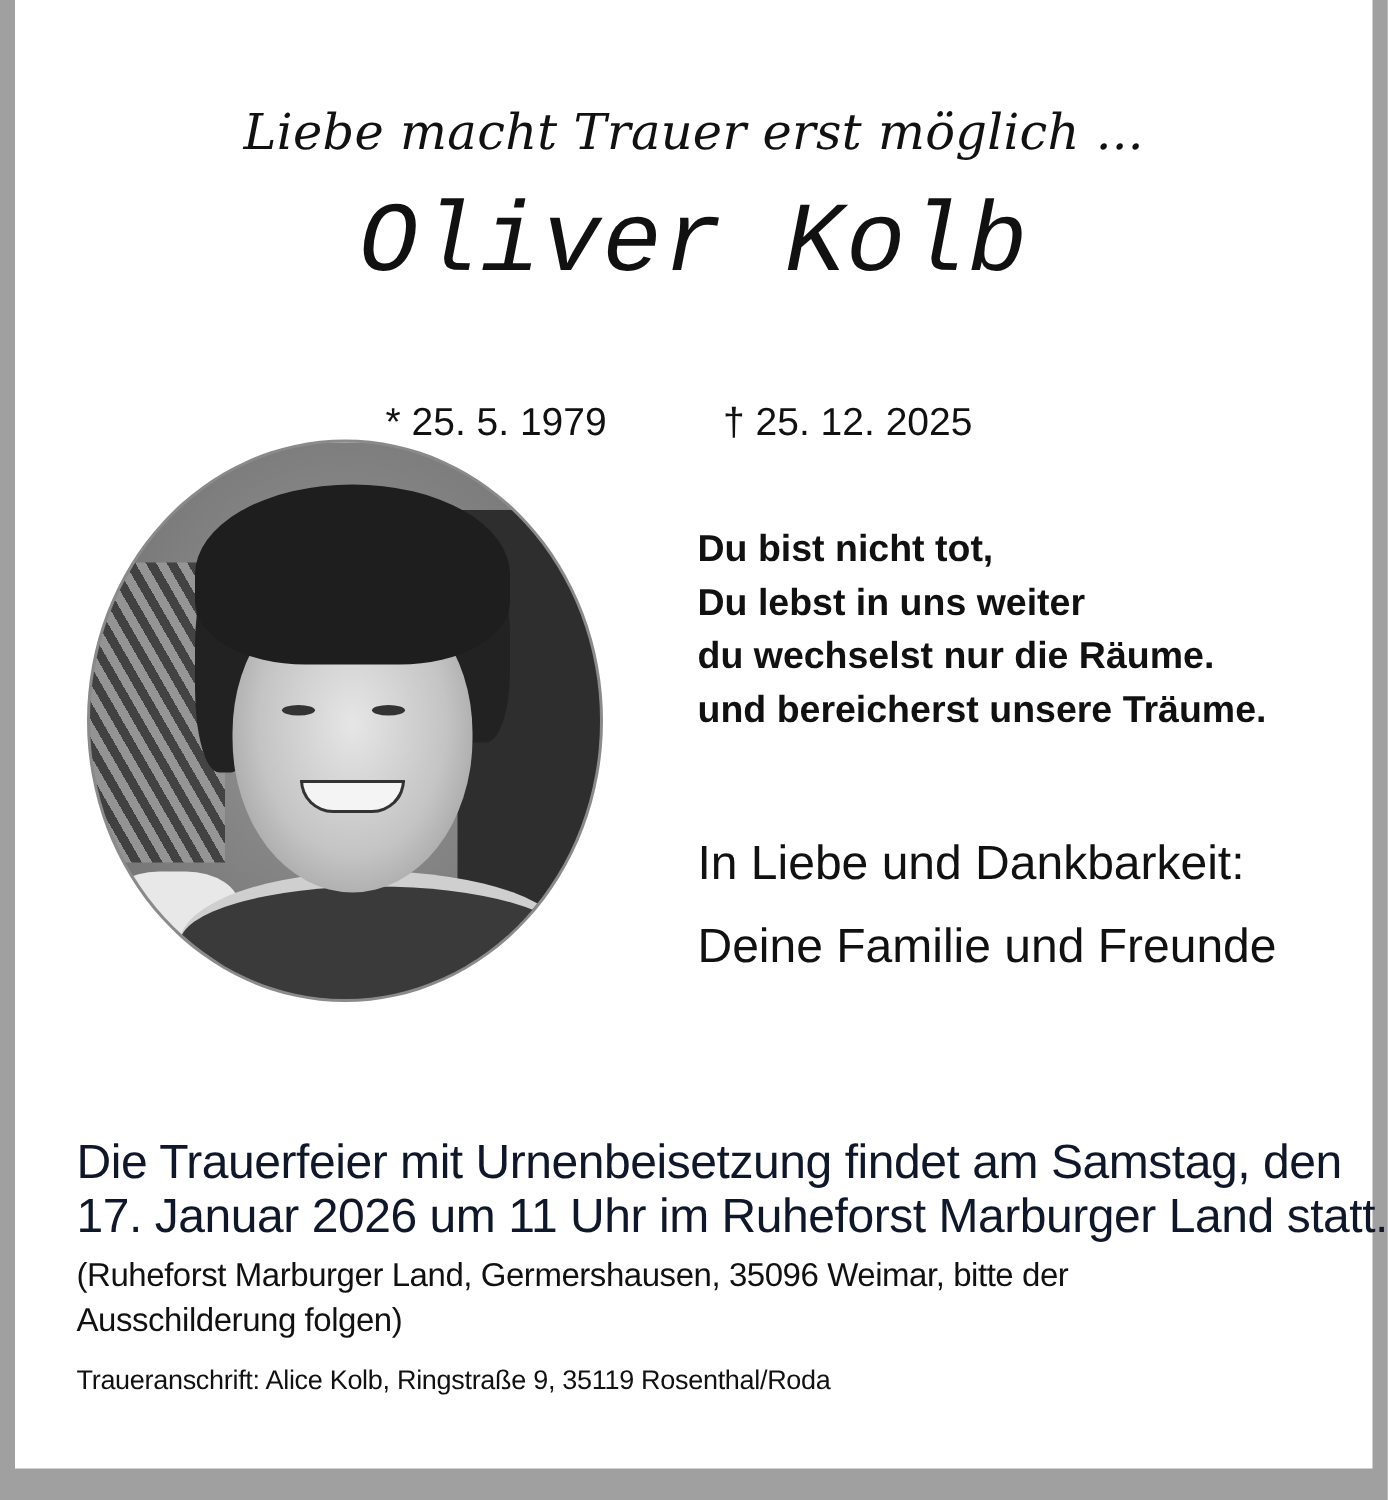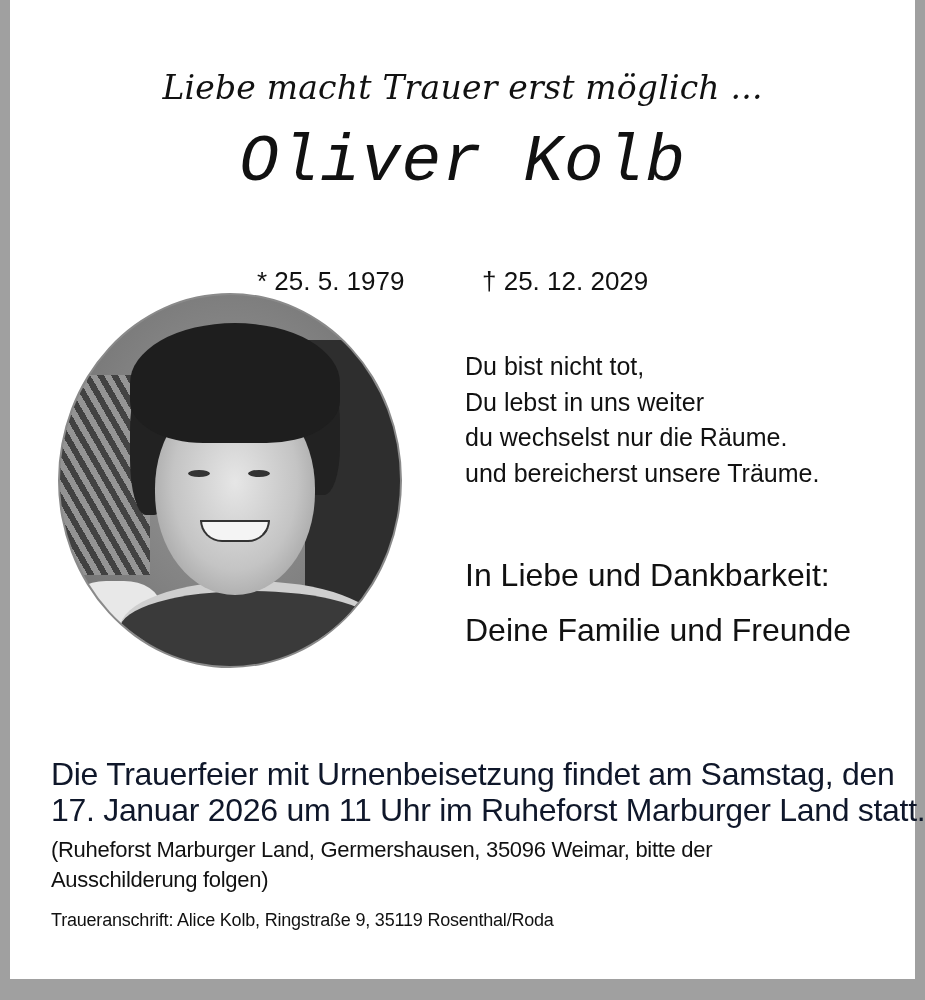--- a/index.html
+++ b/index.html
@@ -102,7 +102,7 @@
   <div class="name">Oliver Kolb</div>
 
   <div class="dates date-birth">* 25. 5. 1979</div>
-  <div class="dates date-death">† 25. 12. 2029</div>
+  <div class="dates date-death">† 25. 12. 2025</div>
 
   <div class="photo" title="black-and-white oval portrait of a smiling young man">
     <div class="bg-dark"></div>

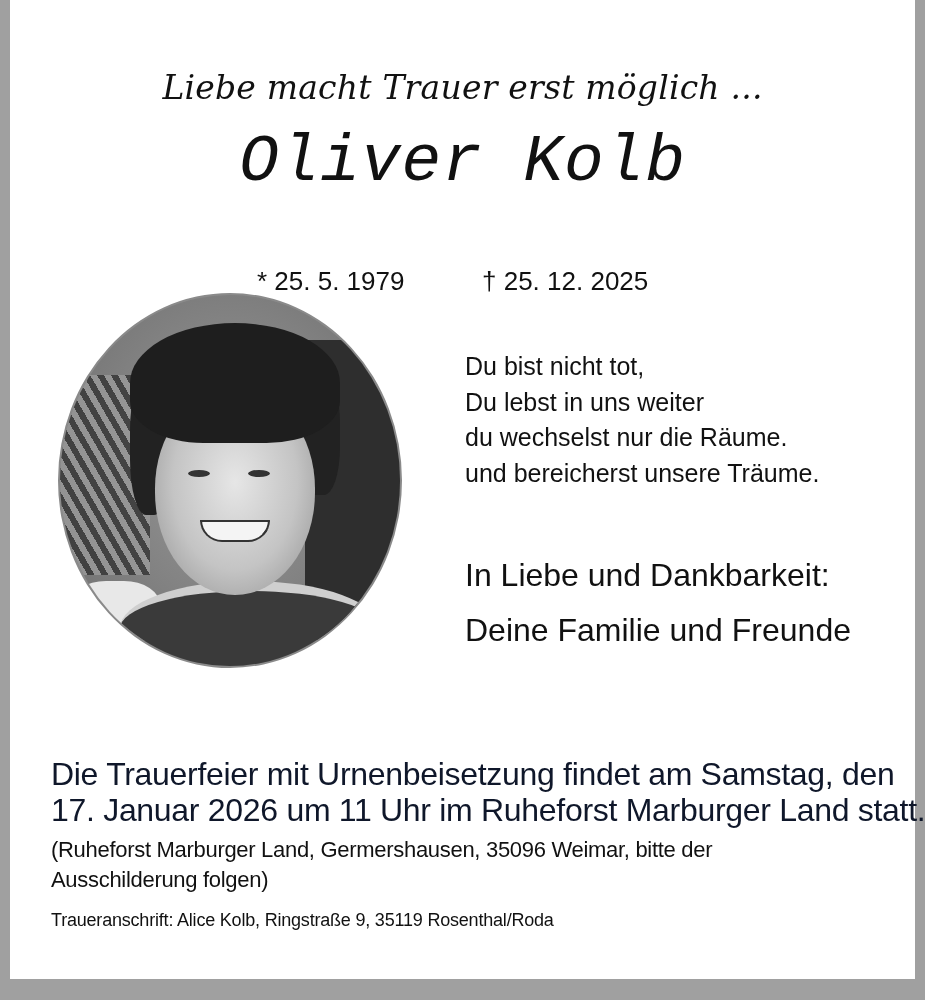--- a/index.html
+++ b/index.html
@@ -73,7 +73,7 @@
     .photo .eye.l { left: 128px; }
     .photo .eye.r { left: 188px; }
     .poem {
-      position: absolute; left: 455px; top: 349px; font-size: 25px; line-height: 35.5px; color: #111;
+      position: absolute; left: 455px; top: 349px; font-size: 25px; line-height: 35.5px; color: #111; font-weight: bold;
     }
     .thanks {
       position: absolute; left: 455px; top: 548px; font-size: 32px; line-height: 55px; color: #111;

